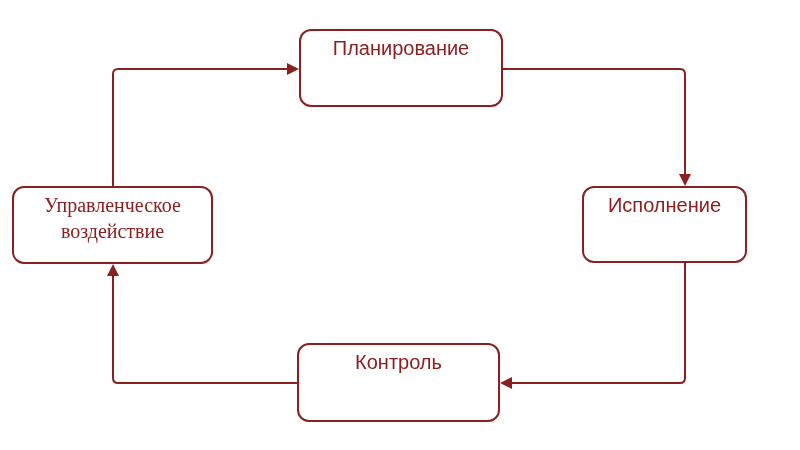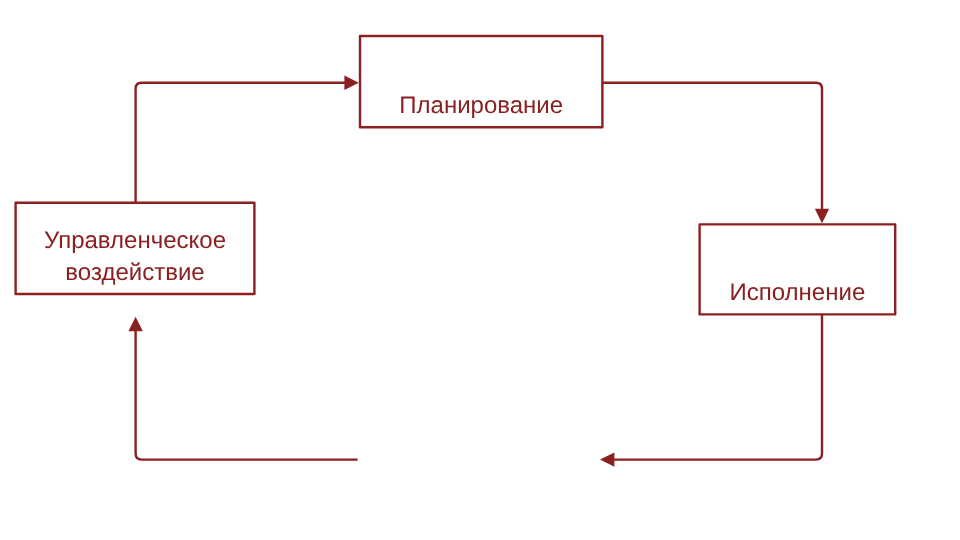--- a/index.html
+++ b/index.html
@@ -40,11 +40,11 @@
     position: absolute;
     box-sizing: border-box;
     border: 2px solid var(--accent);
-    border-radius: 1px;
+    border-radius: 12px;
     background: var(--bg);
     color: var(--accent);
     display: flex;
-    align-items: flex-end;
+    align-items: flex-start;
     justify-content: center;
     text-align: center;
     font-size: 20px;

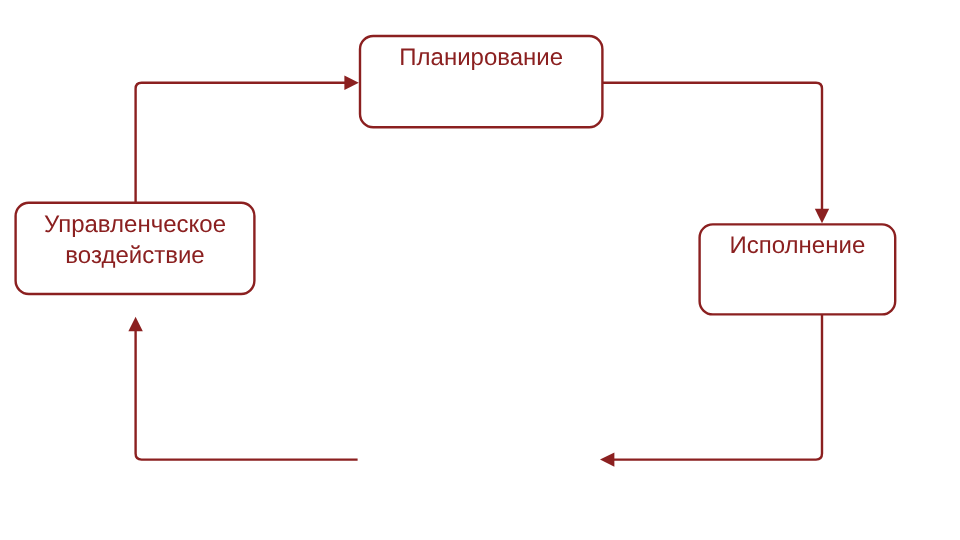--- a/index.html
+++ b/index.html
@@ -54,7 +54,7 @@
   .node-planning   { left: 299px; top: 29px;  width: 204px; height: 78px; }
   .node-execution  { left: 582px; top: 186px; width: 165px; height: 77px; }
   .node-control    { left: 297px; top: 343px; width: 203px; height: 79px; }
-  .node-management { left: 12px;  top: 168px; width: 201px; height: 78px; }
+  .node-management { left: 12px;  top: 186px; width: 201px; height: 78px; font-family: Liberation Serif, serif; }
 </style>
 </head>
 <body>

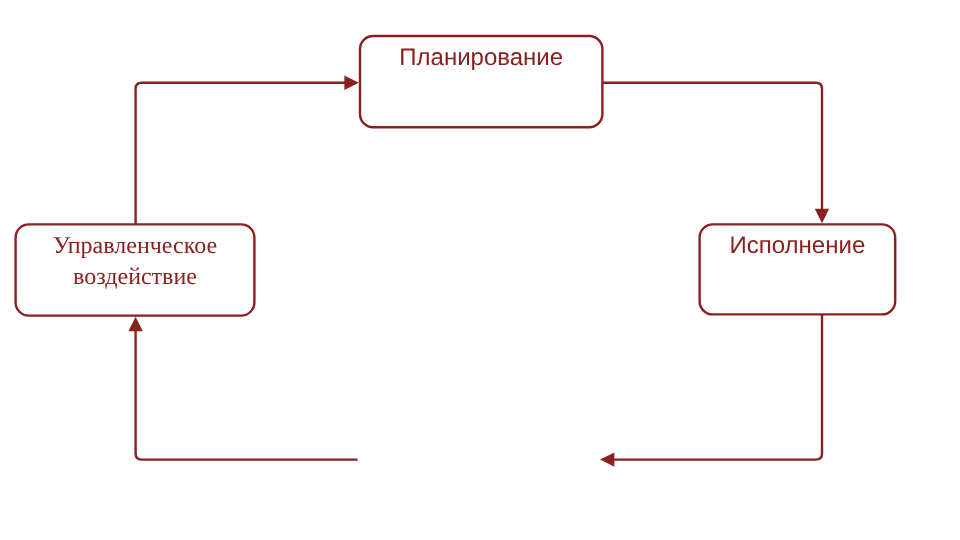--- a/index.html
+++ b/index.html
@@ -84,6 +84,9 @@
     <span>Исполнение</span>
   </div>
 
+  <div class="node node-control">
+    <span>Контроль</span>
+  </div>
 
   <div class="node node-management">
     <span>Управленческое воздействие</span>

